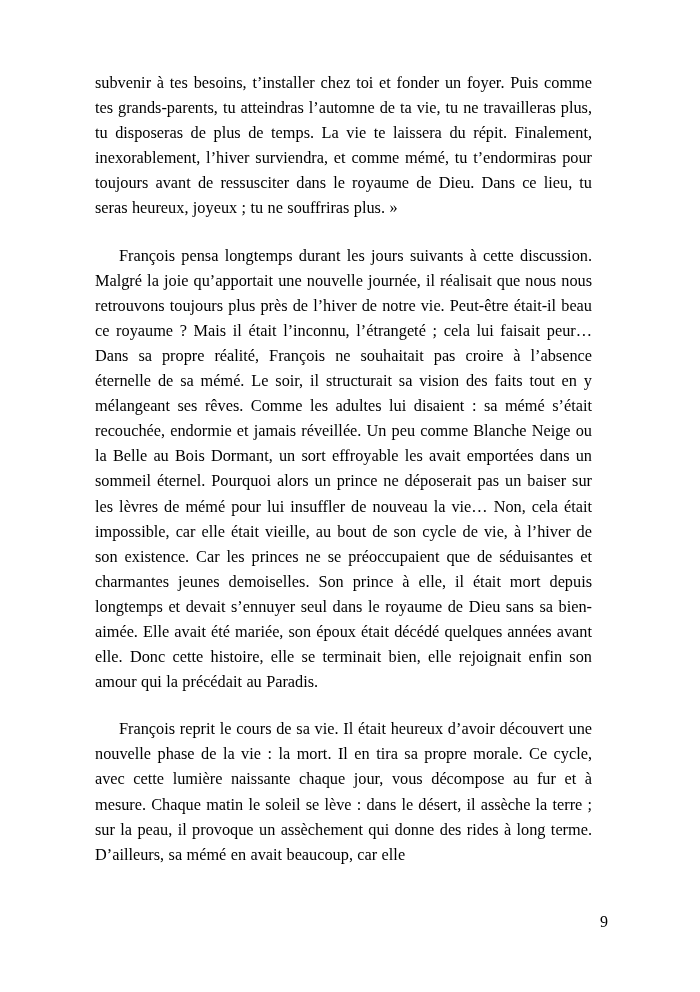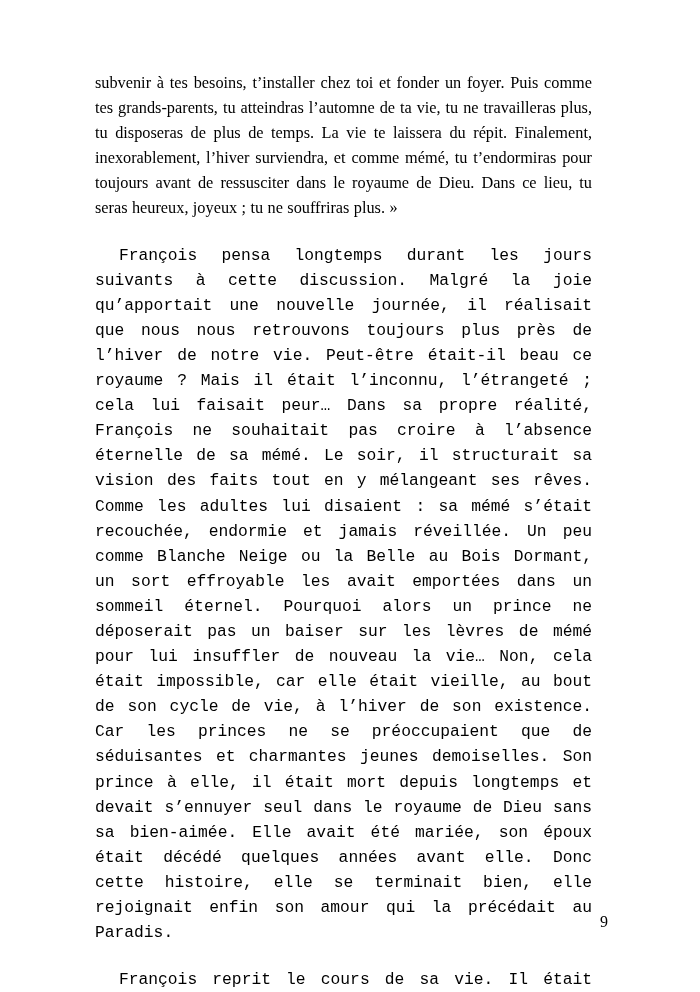--- a/index.html
+++ b/index.html
@@ -45,7 +45,6 @@
   }
   .para.indent {
     text-indent: 24px;
-    font-family: Liberation Mono, monospace;
   }
   .page-number {
     position: absolute;

